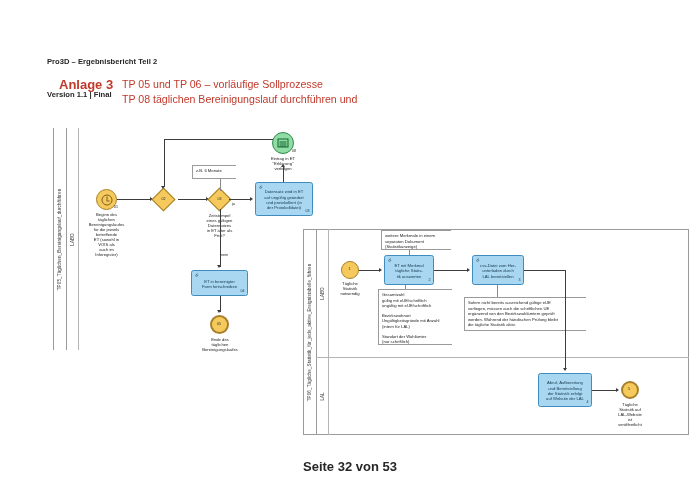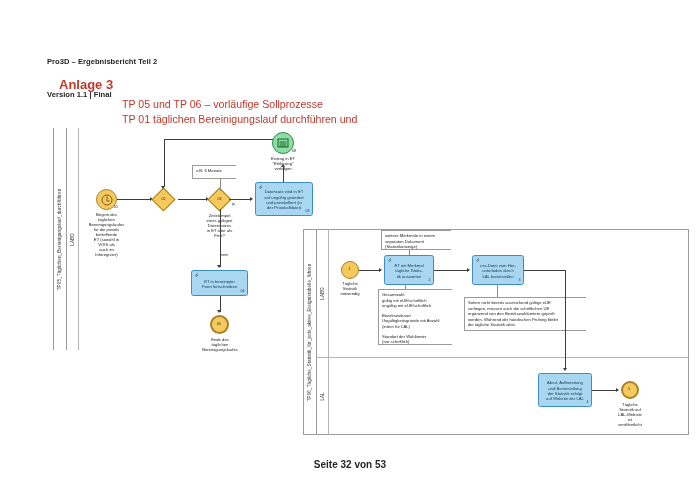--- a/index.html
+++ b/index.html
@@ -54,7 +54,6 @@
     font-size: 10.6px;
     line-height: 15px;
     color: #c0392b;
-    margin-top: 20px;
   }
   .anlage-lines div { white-space: nowrap; }
 

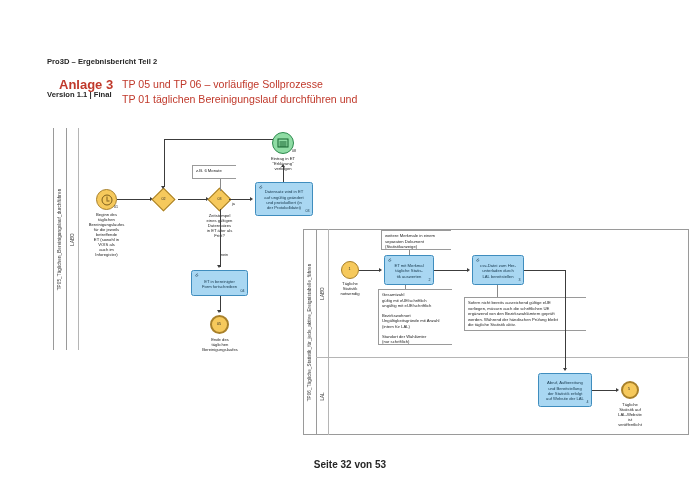--- a/index.html
+++ b/index.html
@@ -277,7 +277,7 @@
     <div class="anlage-label">Anlage 3</div>
     <div class="anlage-lines">
       <div>TP 05 und TP 06 – vorläufige Sollprozesse</div>
-      <div>TP 01 täglichen Bereinigungslauf durchführen und</div>
+      <div>TP 08 täglichen Bereinigungslauf durchführen und</div>
     </div>
   </div>
 

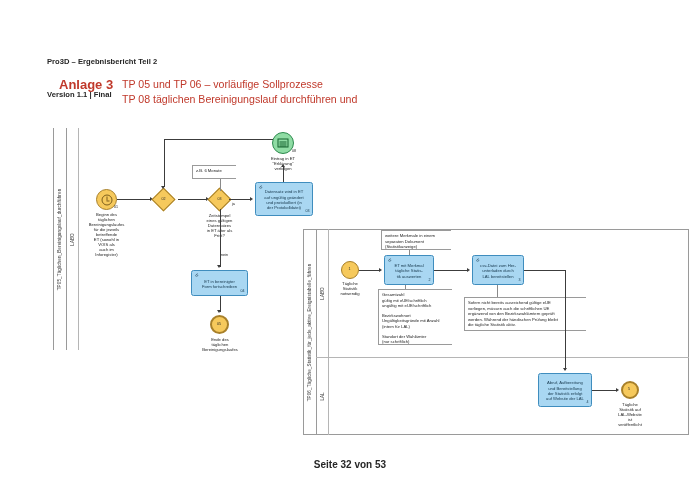--- a/index.html
+++ b/index.html
@@ -63,7 +63,7 @@
     right: 0;
     top: 459px;
     text-align: center;
-    font-size: 10px;
+    font-size: 13px;
     font-weight: bold;
     color: #262626;
   }

